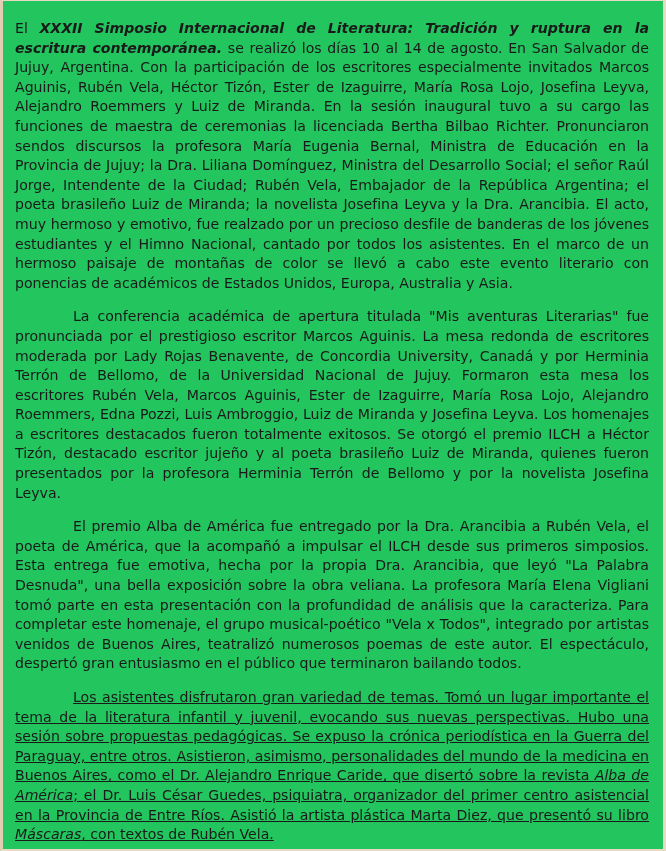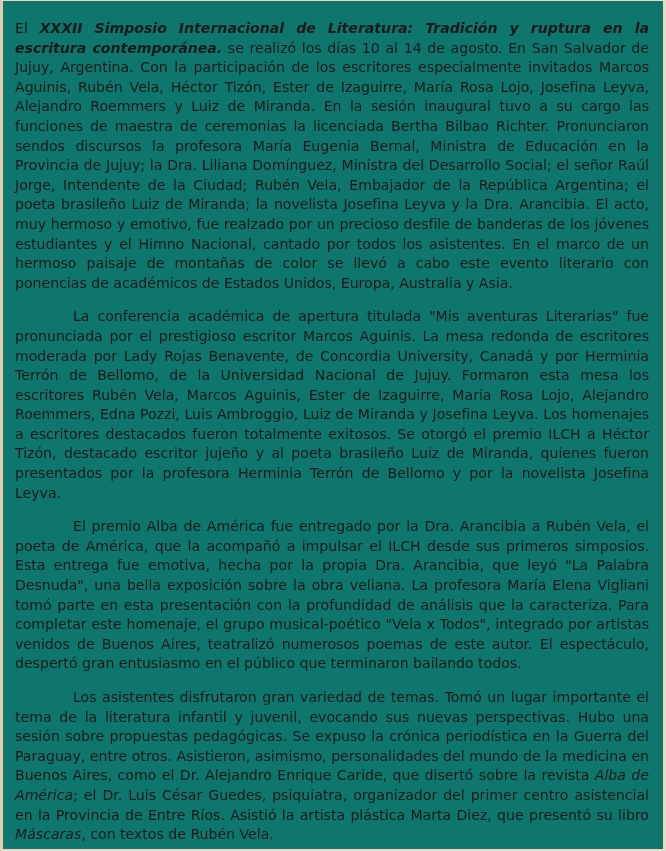--- a/index.html
+++ b/index.html
@@ -17,7 +17,7 @@
     box-sizing: border-box;
     width: 666px;
     height: 851px;
-    background: #0f766e;
+    background: #22c55e;
     border-top: 1px solid #e8d9c2;
     border-left: 3px solid #e0cdb2;
     border-right: 3px solid #e8dac4;

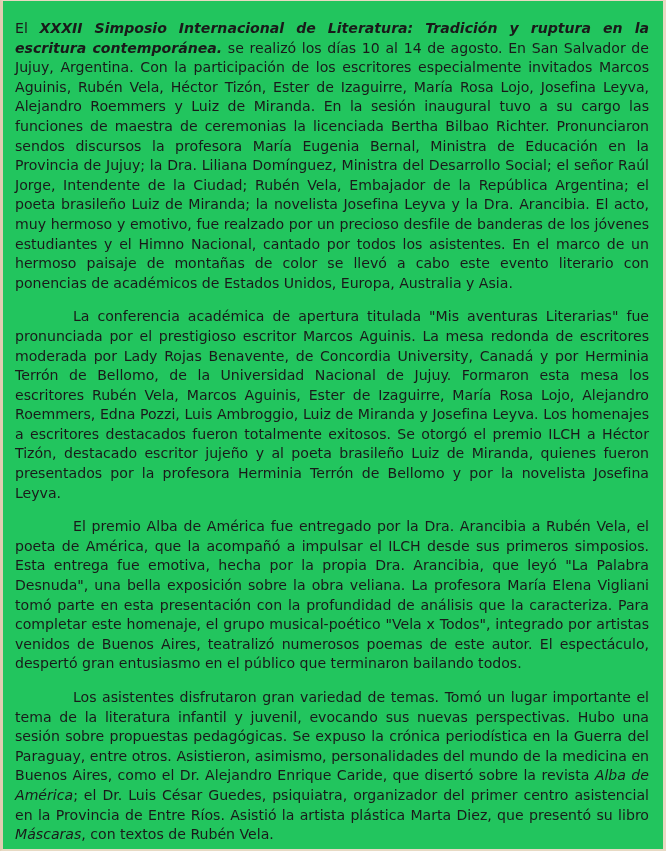--- a/index.html
+++ b/index.html
@@ -39,6 +39,7 @@
   }
   .para:last-child {
     margin-bottom: 0;
+    text-decoration: underline;
   }
   .para.indent {
     text-indent: 58px;

